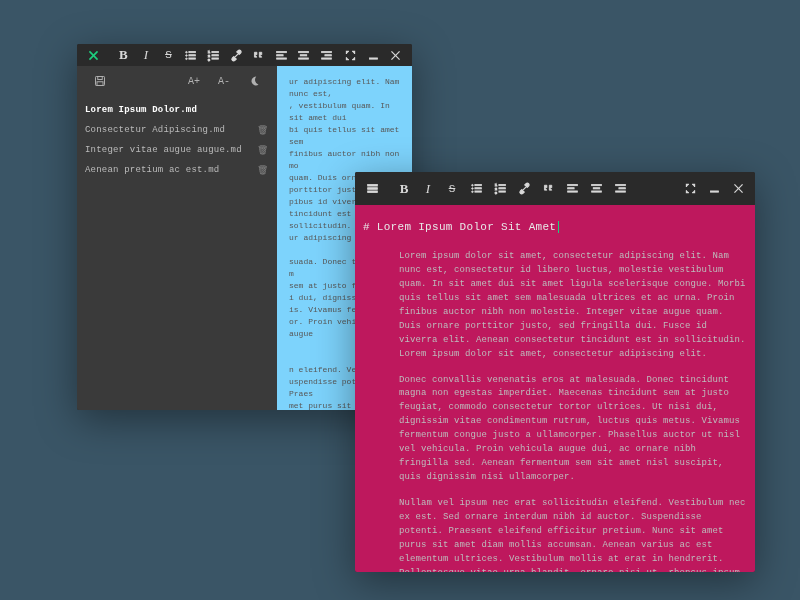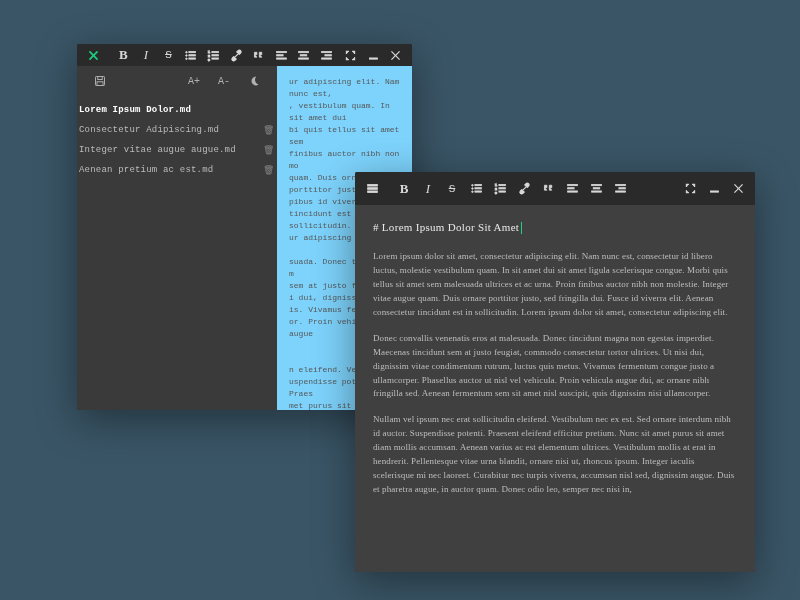--- a/index.html
+++ b/index.html
@@ -85,7 +85,7 @@
     height: 20px;
     display: flex;
     align-items: center;
-    padding: 0 2px;
+    padding: 0 8px;
     cursor: pointer;
     color: #bbb;
     font-size: 9px;

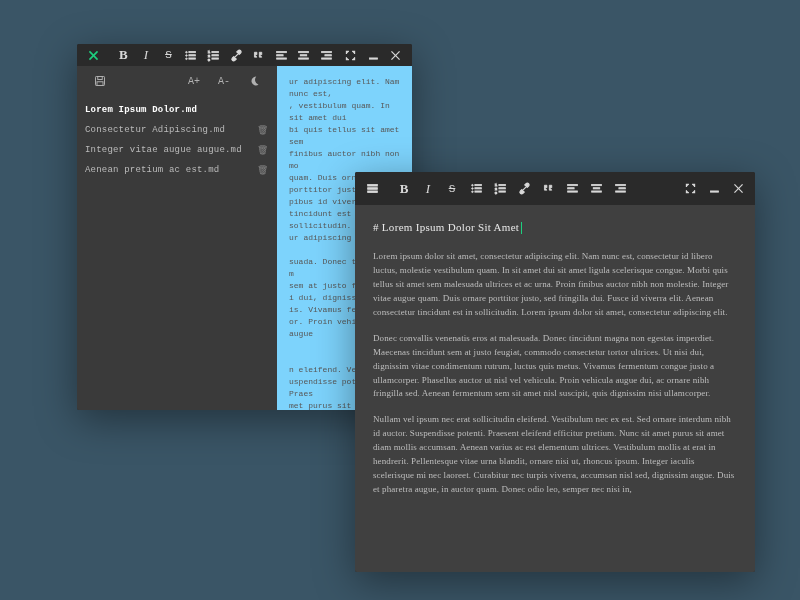--- a/index.html
+++ b/index.html
@@ -107,13 +107,12 @@
   
   .editor-dark {
     flex: 1;
-    background: #404040;
+    background: #be185d;
     color: #bdbdbd;
     font-size: 9px;
     line-height: 1.55;
-    padding: 14px 18px;
+    padding: 14px 8px;
     overflow: hidden;
-    font-family: Liberation Serif, serif;
   }
   .editor-dark h1line {
     display: block;

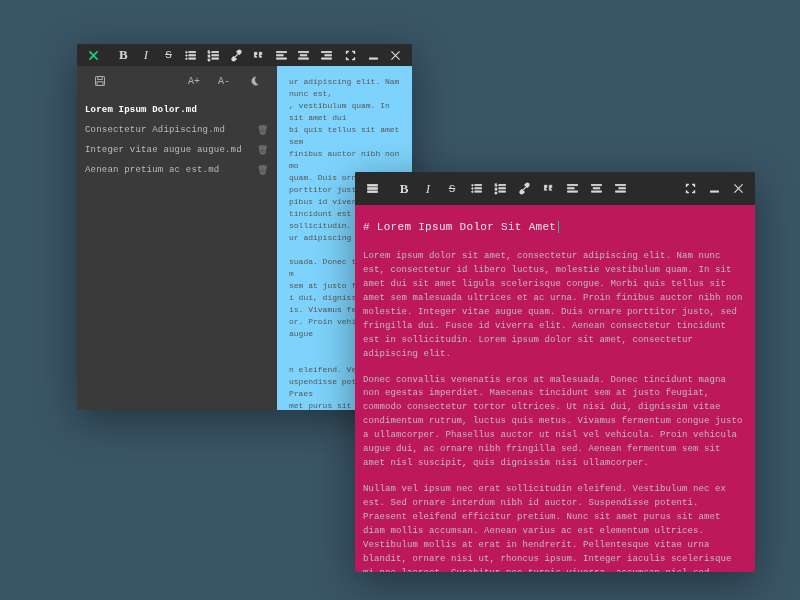--- a/index.html
+++ b/index.html
@@ -129,7 +129,7 @@
     vertical-align: middle;
     margin-left: 2px;
   }
-  .editor-dark p { margin-bottom: 12px; white-space: pre-wrap; letter-spacing: 0.1px; }
+  .editor-dark p { margin-bottom: 12px; white-space: pre-wrap; letter-spacing: 0.1px; margin-left: 36px; }
   .bold { font-weight: bold; font-family: Georgia, serif; font-size: 13px; }
   .italic { font-style: italic; font-family: Georgia, serif; font-size: 13px; }
   .strike { text-decoration: line-through; font-size: 11px; }

